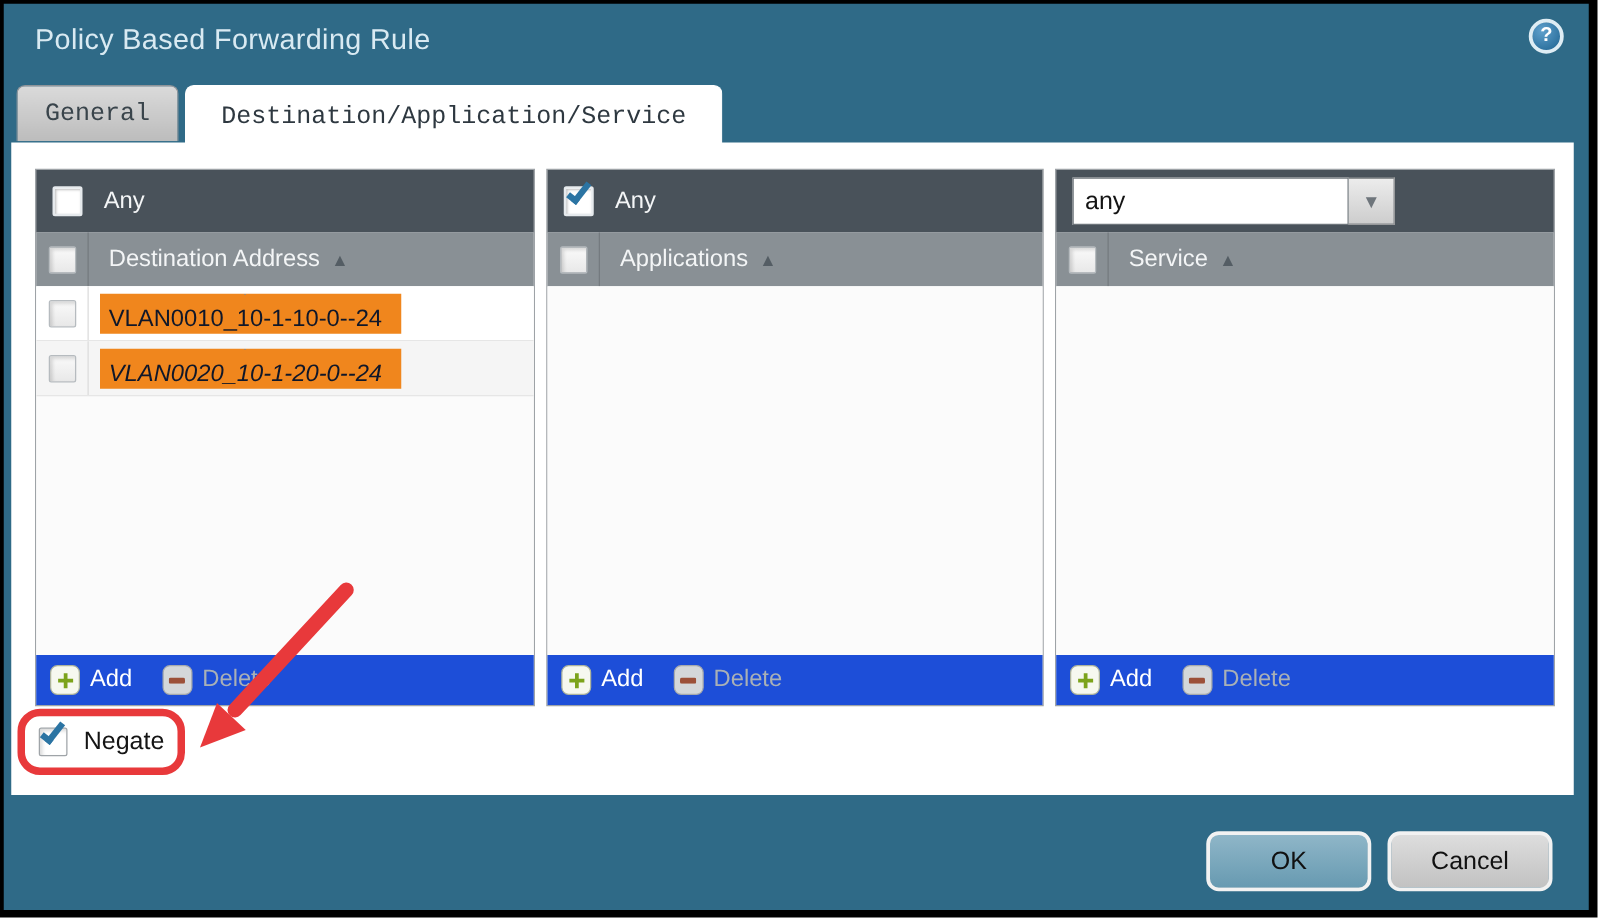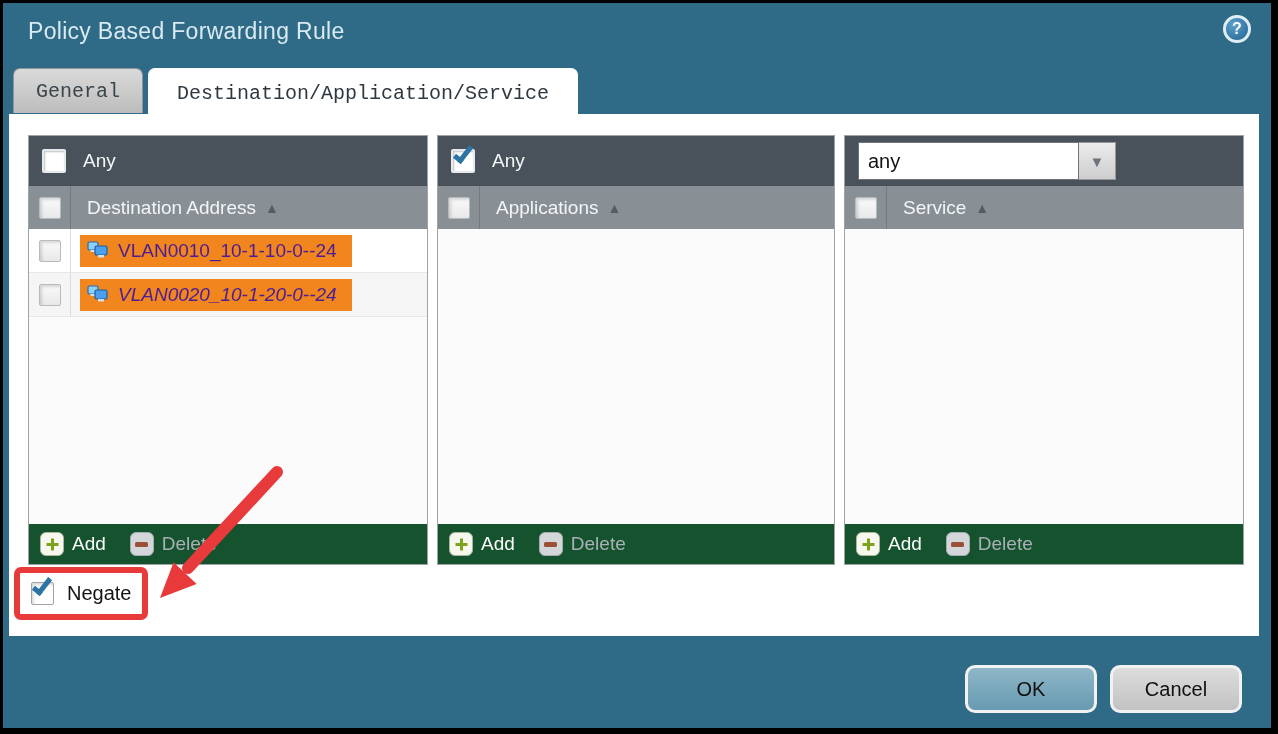--- a/index.html
+++ b/index.html
@@ -86,9 +86,9 @@
   .lrow .cbcell { border-right: 1px solid #DCDCDC; }
   .chip {
     margin-left: 9px; height: 32px;
-    background: #F0861D; color: #4c1d95; font-size: 19px;
+    background: #F0861D; color: #0f172a; font-size: 19px;
     display: inline-flex; align-items: center; gap: 9px;
-    padding: 0 15px 0 7px; cursor: pointer; white-space: nowrap;
+    padding: 0 15px 0 7px; cursor: pointer; white-space: nowrap; flex-direction: column;
   }
   .footerbar {
     height: 40px; background: #14532d; flex: none;

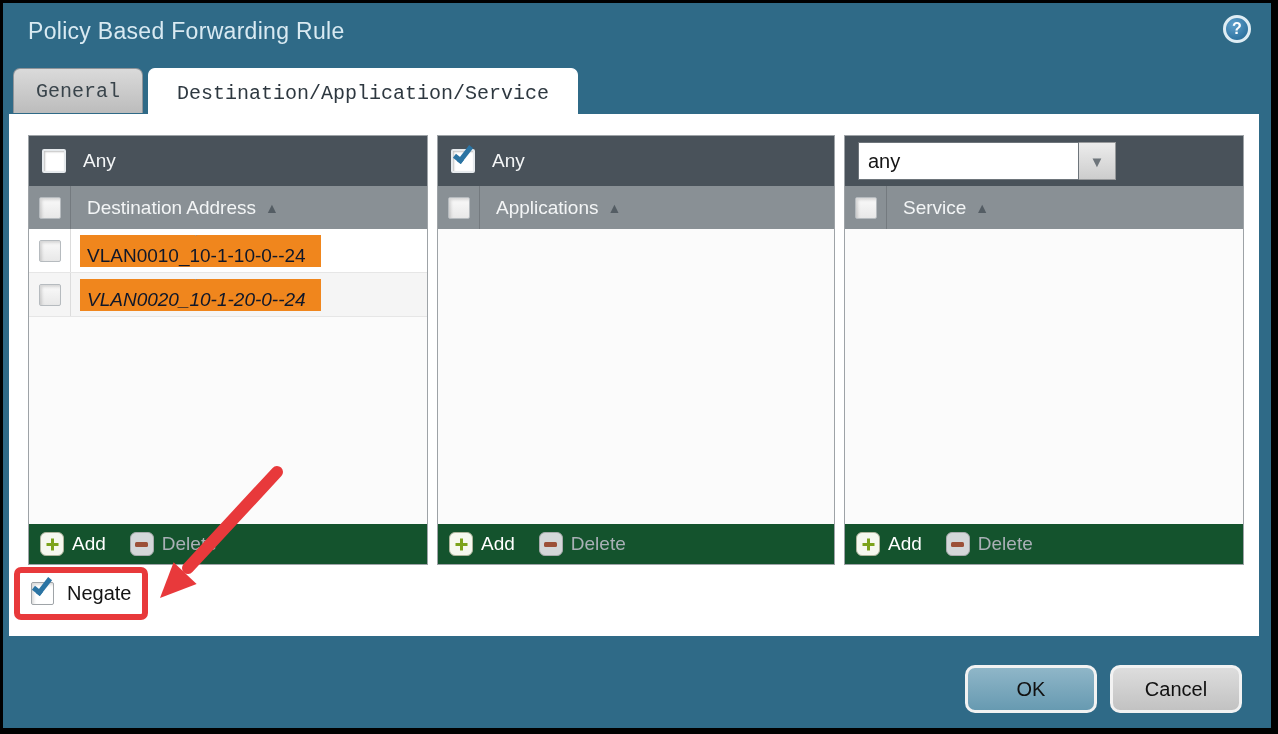--- a/index.html
+++ b/index.html
@@ -91,7 +91,7 @@
     padding: 0 15px 0 7px; cursor: pointer; white-space: nowrap; flex-direction: column;
   }
   .footerbar {
-    height: 40px; background: #14532d; flex: none;
+    height: 40px; background: #1d4ed8; flex: none;
     display: flex; align-items: center; padding: 0 11px; gap: 8px;
   }
   .iconbtn {

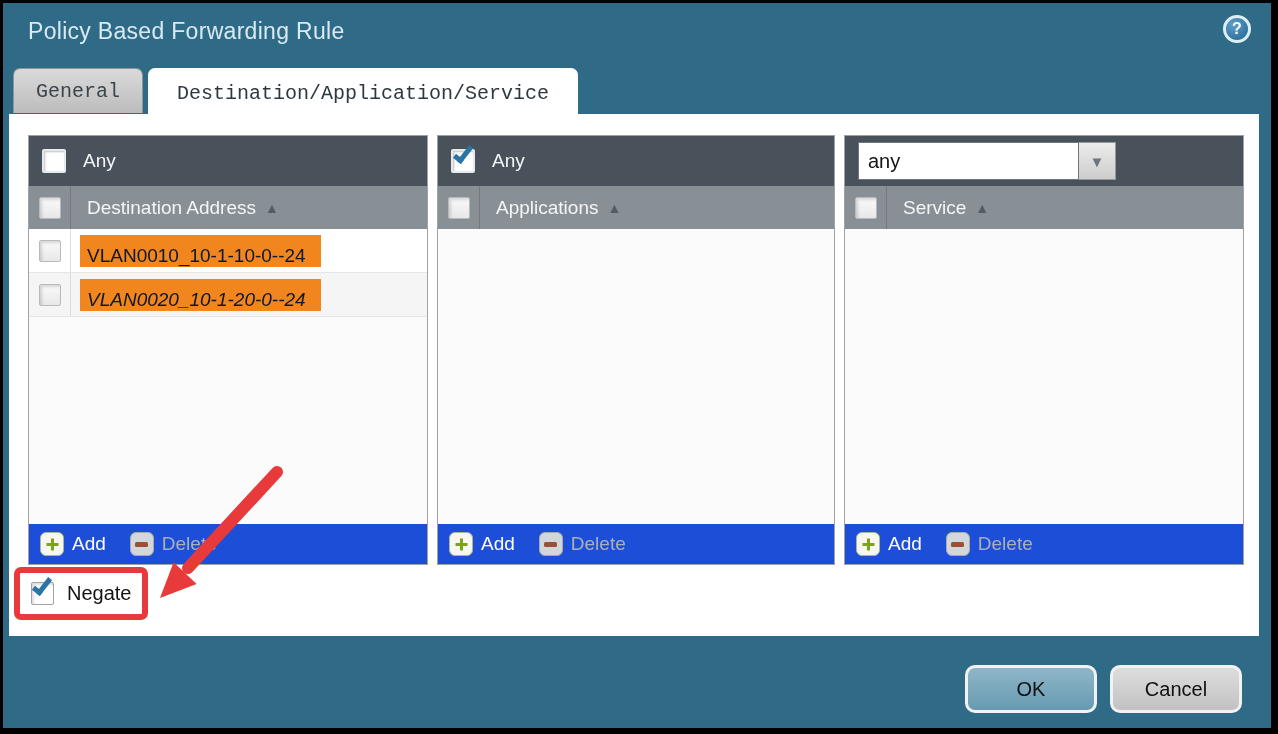--- a/index.html
+++ b/index.html
@@ -133,7 +133,7 @@
   
   .negate-ring {
     position: absolute; left: 5px; top: 453px; width: 134px; height: 53px;
-    border: 6px solid #E8393B; border-radius: 7px; background: #FFFFFF;
+    border: 6px solid #E8393B; border-radius: 18px; background: #FFFFFF;
     display: flex; align-items: center; gap: 13px; padding-left: 11px;
     z-index: 4;
   }

